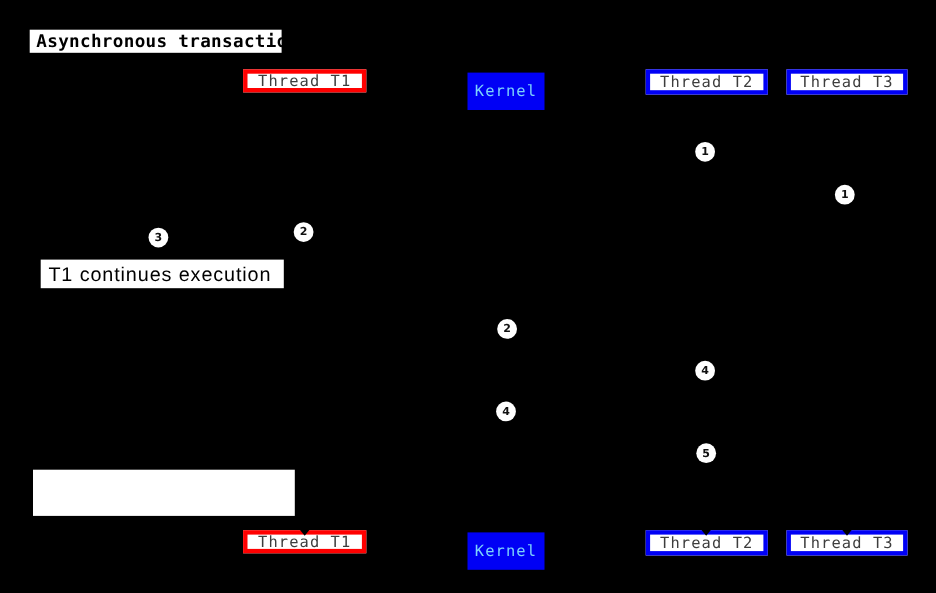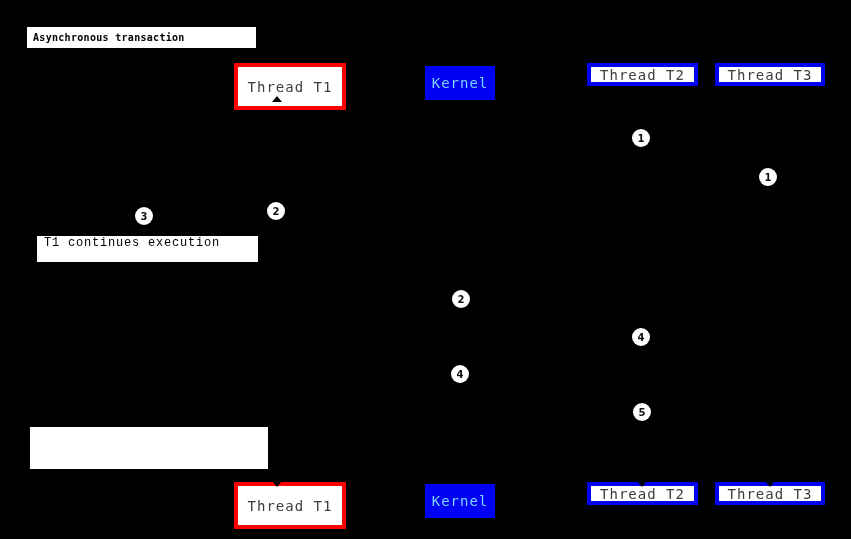--- a/index.html
+++ b/index.html
@@ -24,7 +24,7 @@
     background: #ffffff;
     color: #000000;
     font-family: "DejaVu Sans Mono", monospace;
-    font-size: 10px;
+    font-size: 16px;
     font-weight: bold;
     line-height: 21px;
     letter-spacing: 0.3px;

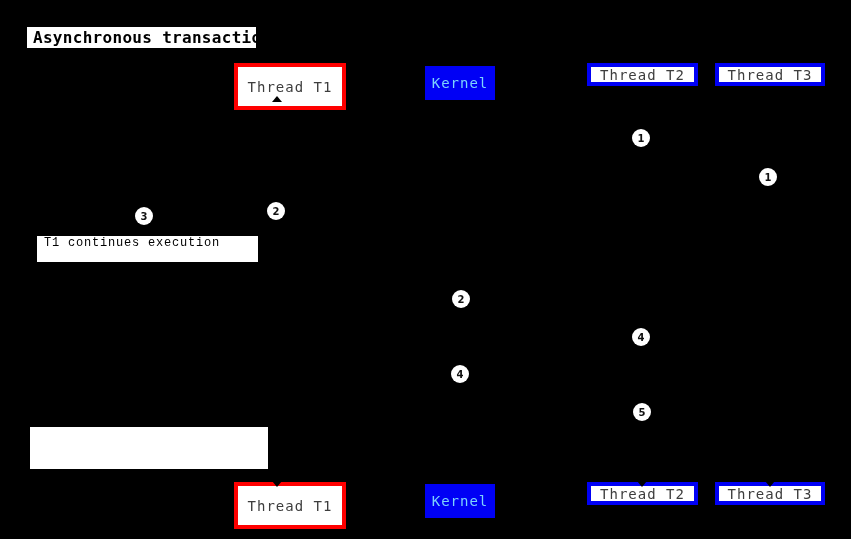--- a/index.html
+++ b/index.html
@@ -45,7 +45,7 @@
     color: #3d3d3d;
     white-space: nowrap;
   }
-  .red-outline  { border: 4px solid #ff0000; height: 47px; margin-left: 13px; }
+  .red-outline  { border: 4px solid #ff0000; height: 21px; }
   .blue-outline { border: 4px solid #0000f5; height: 23px; }
   .blue-filled  { background: #0000f5; color: #7dd3fc; height: 34px; border: none; text-align: right; }
   .notch {

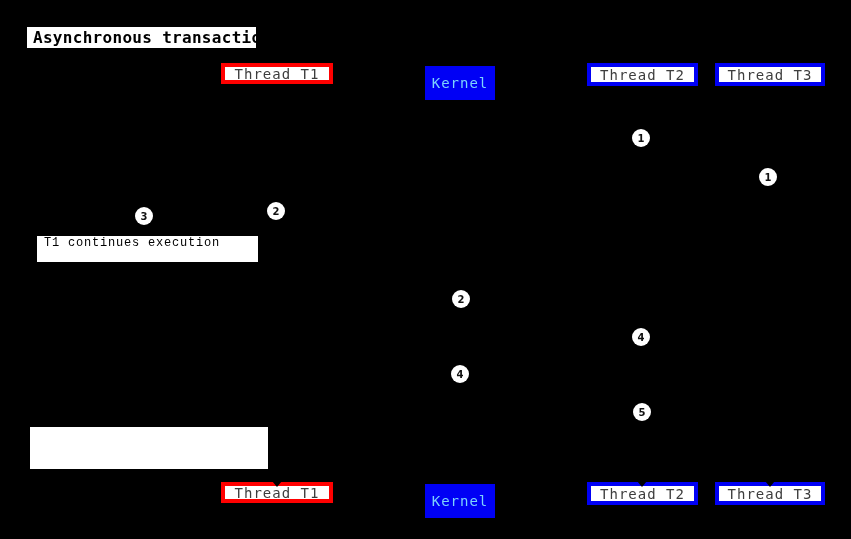--- a/index.html
+++ b/index.html
@@ -75,10 +75,11 @@
     position: absolute;
     background: #ffffff;
     color: #000000;
-    font-family: Liberation Mono, monospace;
-    font-size: 12px;
+    font-family: Liberation Sans, sans-serif;
+    font-size: 18px;
     letter-spacing: 0.8px;
     display: flex;
+    align-items: center;
     padding-left: 7px;
     box-sizing: border-box;
     white-space: nowrap;

